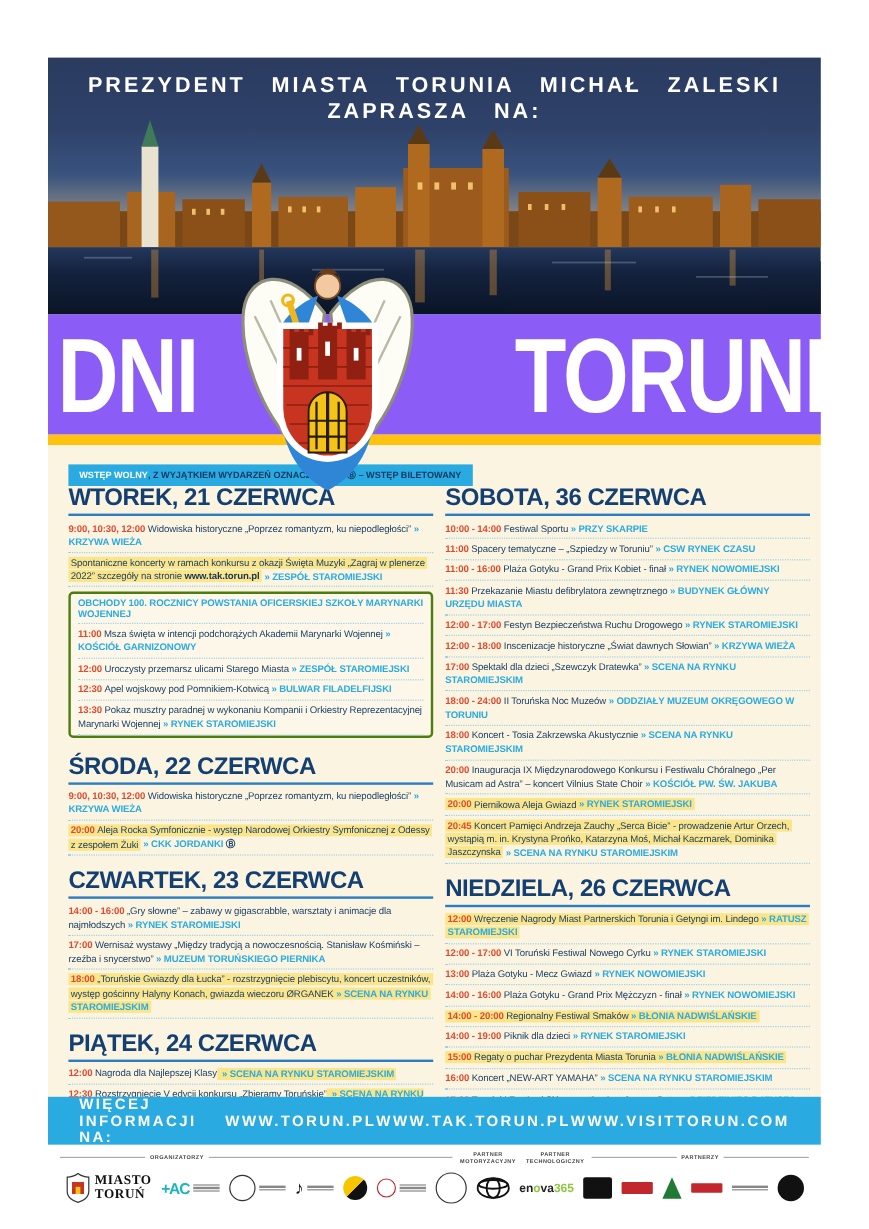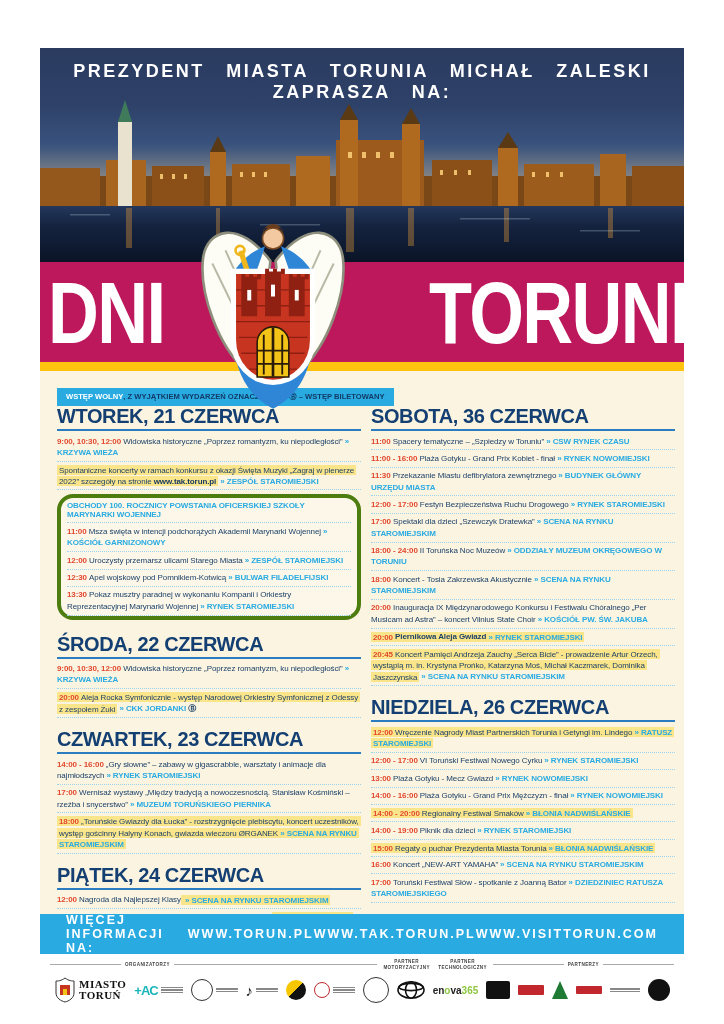--- a/index.html
+++ b/index.html
@@ -14,7 +14,7 @@
   .photo svg{position:absolute;left:0;bottom:0;}
 
   
-  .band{position:relative;height:100px;background:#be185d;display:flex;align-items:center;justify-content:space-between;z-index:4;}
+  .band{position:relative;height:100px;background:#8b5cf6;display:flex;align-items:center;justify-content:space-between;z-index:4;}
   .big{color:#fff;font-weight:800;font-size:88px;line-height:95px;letter-spacing:-2px;transform:scaleX(.8);white-space:nowrap;}
   .big.l{transform-origin:left center;margin-left:8px;}
   .big.r{transform-origin:right center;margin-right:8px;}

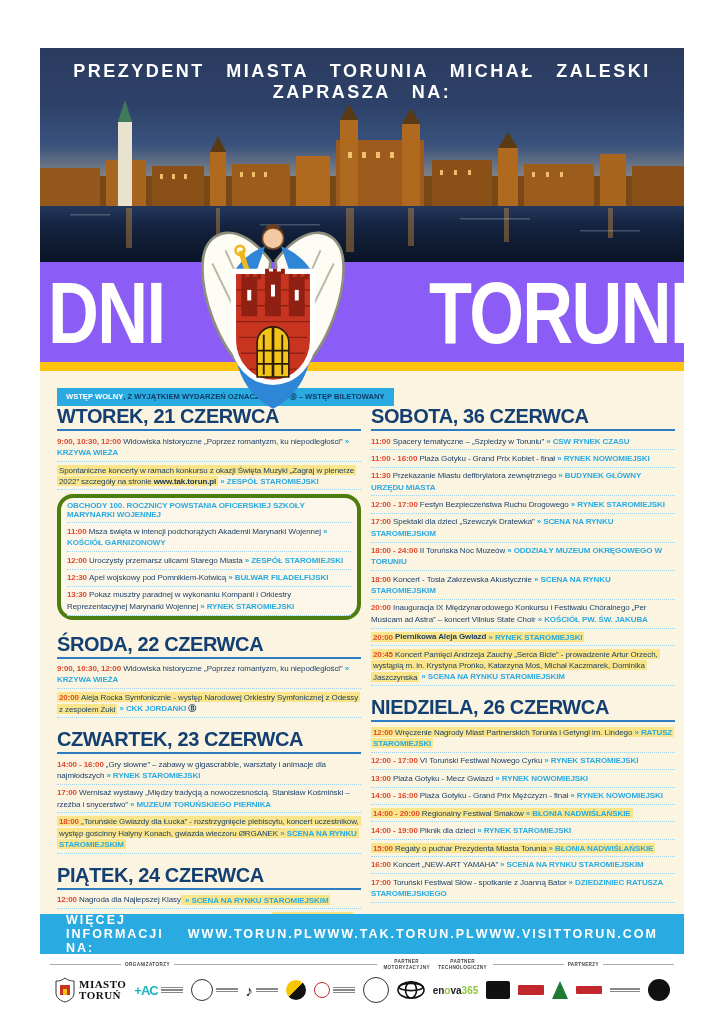--- a/index.html
+++ b/index.html
@@ -241,6 +241,7 @@
       <div class="col" id="col-right">
           <section class="day">
             <h2 class="dayh">SOBOTA, 36 CZERWCA</h2>
+            <div class="ev"><span><span class="tm">10:00 - 14:00 </span><span class="tx">Festiwal Sportu</span></span><span class="vn"> » PRZY SKARPIE</span></div>
             <div class="ev"><span><span class="tm">11:00 </span><span class="tx">Spacery tematyczne – „Szpiedzy w Toruniu”</span></span><span class="vn"> » CSW RYNEK CZASU</span></div>
             <div class="ev"><span><span class="tm">11:00 - 16:00 </span><span class="tx">Plaża Gotyku - Grand Prix Kobiet - finał</span></span><span class="vn"> » RYNEK NOWOMIEJSKI</span></div>
             <div class="ev"><span><span class="tm">11:30 </span><span class="tx">Przekazanie Miastu defibrylatora zewnętrznego</span></span><span class="vn"> » BUDYNEK GŁÓWNY URZĘDU MIASTA</span></div>

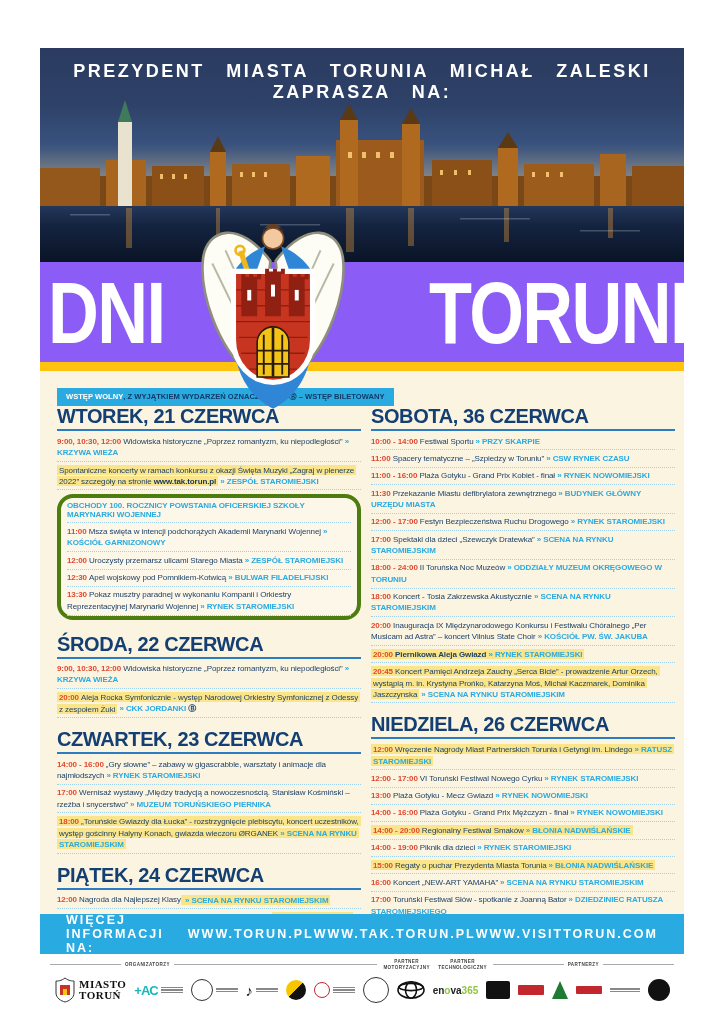--- a/index.html
+++ b/index.html
@@ -41,7 +41,7 @@
   .tk{color:#1c4169;font-weight:bold;}
   .hl{background:#fbe58a;box-decoration-break:clone;-webkit-box-decoration-break:clone;padding:.5px 2px;}
   .hlv{background:#fbe58a;padding:.5px 2px;}
-  .grp{border:4px solid #4d7c0f;border-radius:16px;padding:0 6px;margin:4px 0 14px 0;background:rgba(255,255,255,.25);}
+  .grp{border:2px solid #4d7c0f;border-radius:4px;padding:0 6px;margin:4px 0 14px 0;background:rgba(255,255,255,.25);}
   .grph{font-size:8px;font-weight:bold;color:#2aabe2;padding:3px 0;border-bottom:1px dotted #9ed2ec;letter-spacing:-.1px;}
 
   

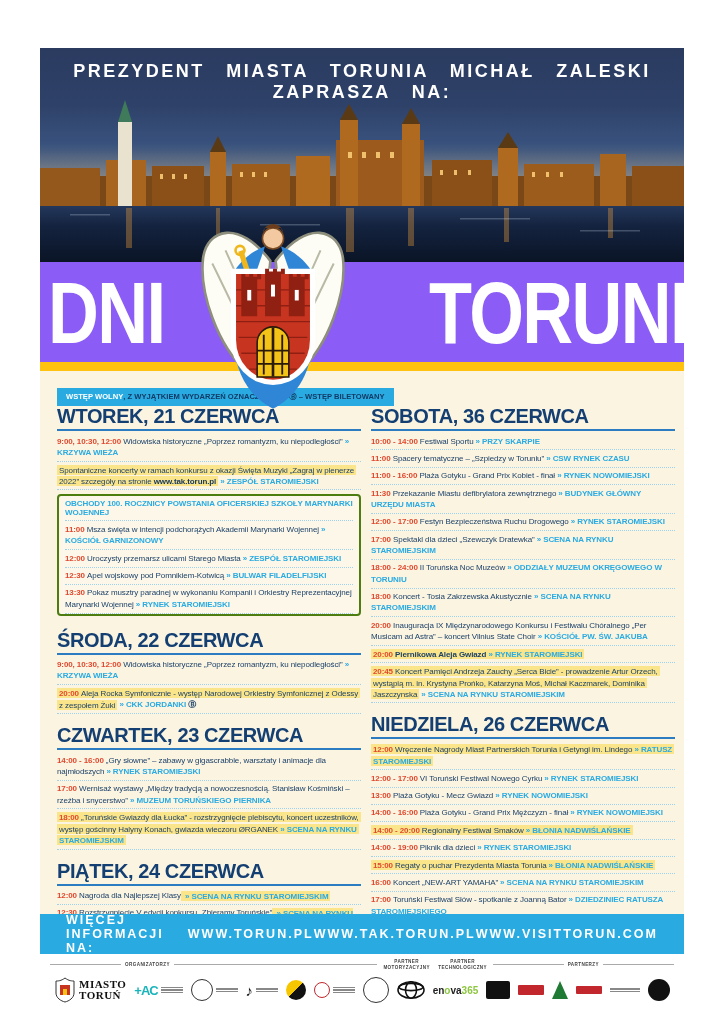--- a/index.html
+++ b/index.html
@@ -246,6 +246,7 @@
             <div class="ev"><span><span class="tm">11:00 - 16:00 </span><span class="tx">Plaża Gotyku - Grand Prix Kobiet - finał</span></span><span class="vn"> » RYNEK NOWOMIEJSKI</span></div>
             <div class="ev"><span><span class="tm">11:30 </span><span class="tx">Przekazanie Miastu defibrylatora zewnętrznego</span></span><span class="vn"> » BUDYNEK GŁÓWNY URZĘDU MIASTA</span></div>
             <div class="ev"><span><span class="tm">12:00 - 17:00 </span><span class="tx">Festyn Bezpieczeństwa Ruchu Drogowego</span></span><span class="vn"> » RYNEK STAROMIEJSKI</span></div>
+            <div class="ev"><span><span class="tm">12:00 - 18:00 </span><span class="tx">Inscenizacje historyczne „Świat dawnych Słowian”</span></span><span class="vn"> » KRZYWA WIEŻA</span></div>
             <div class="ev"><span><span class="tm">17:00 </span><span class="tx">Spektakl dla dzieci „Szewczyk Dratewka”</span></span><span class="vn"> » SCENA NA RYNKU STAROMIEJSKIM</span></div>
             <div class="ev"><span><span class="tm">18:00 - 24:00 </span><span class="tx">II Toruńska Noc Muzeów</span></span><span class="vn"> » ODDZIAŁY MUZEUM OKRĘGOWEGO W TORUNIU</span></div>
             <div class="ev"><span><span class="tm">18:00 </span><span class="tx">Koncert - Tosia Zakrzewska Akustycznie</span></span><span class="vn"> » SCENA NA RYNKU STAROMIEJSKIM</span></div>

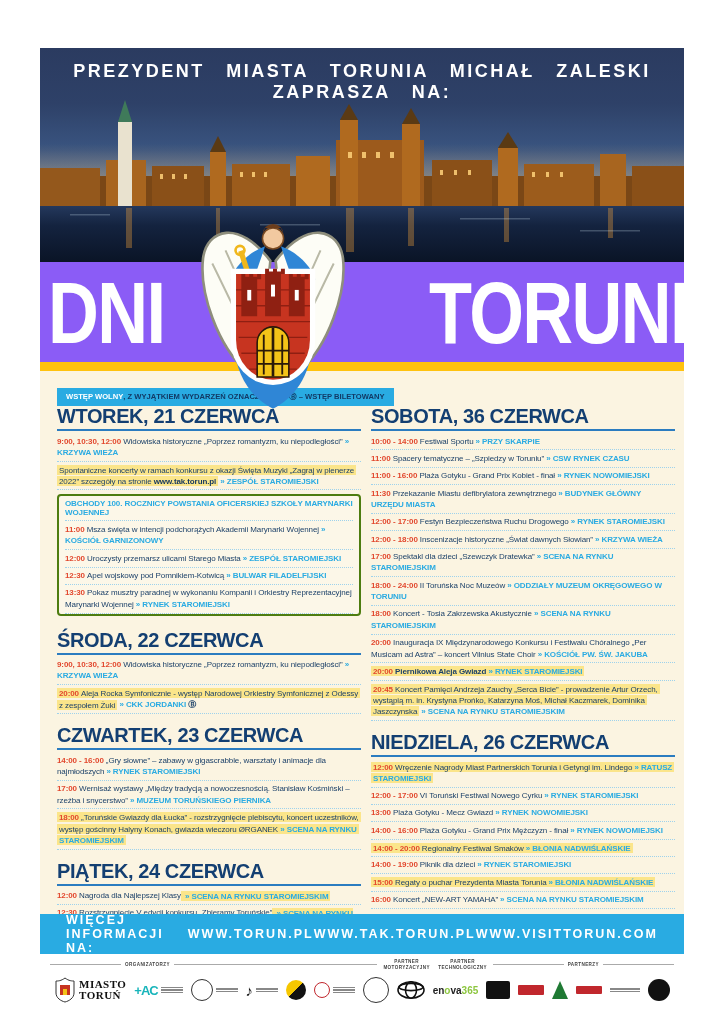--- a/index.html
+++ b/index.html
@@ -35,7 +35,7 @@
   .ev{font-size:8px;line-height:1.42;color:#1c4169;padding:2.5px 0;border-bottom:1px dotted #9ed2ec;letter-spacing:-.1px;}
   .tm{color:#e2482e;font-weight:bold;}
   .tx{color:#1c4169;}
-  .tx.bd{font-weight:bold;margin-top:36px;}
+  .tx.bd{font-weight:normal;margin-top:36px;}
   .lk{font-weight:bold;color:#12355e;}
   .vn{color:#2aabe2;font-weight:bold;}
   .tk{color:#1c4169;font-weight:bold;}

